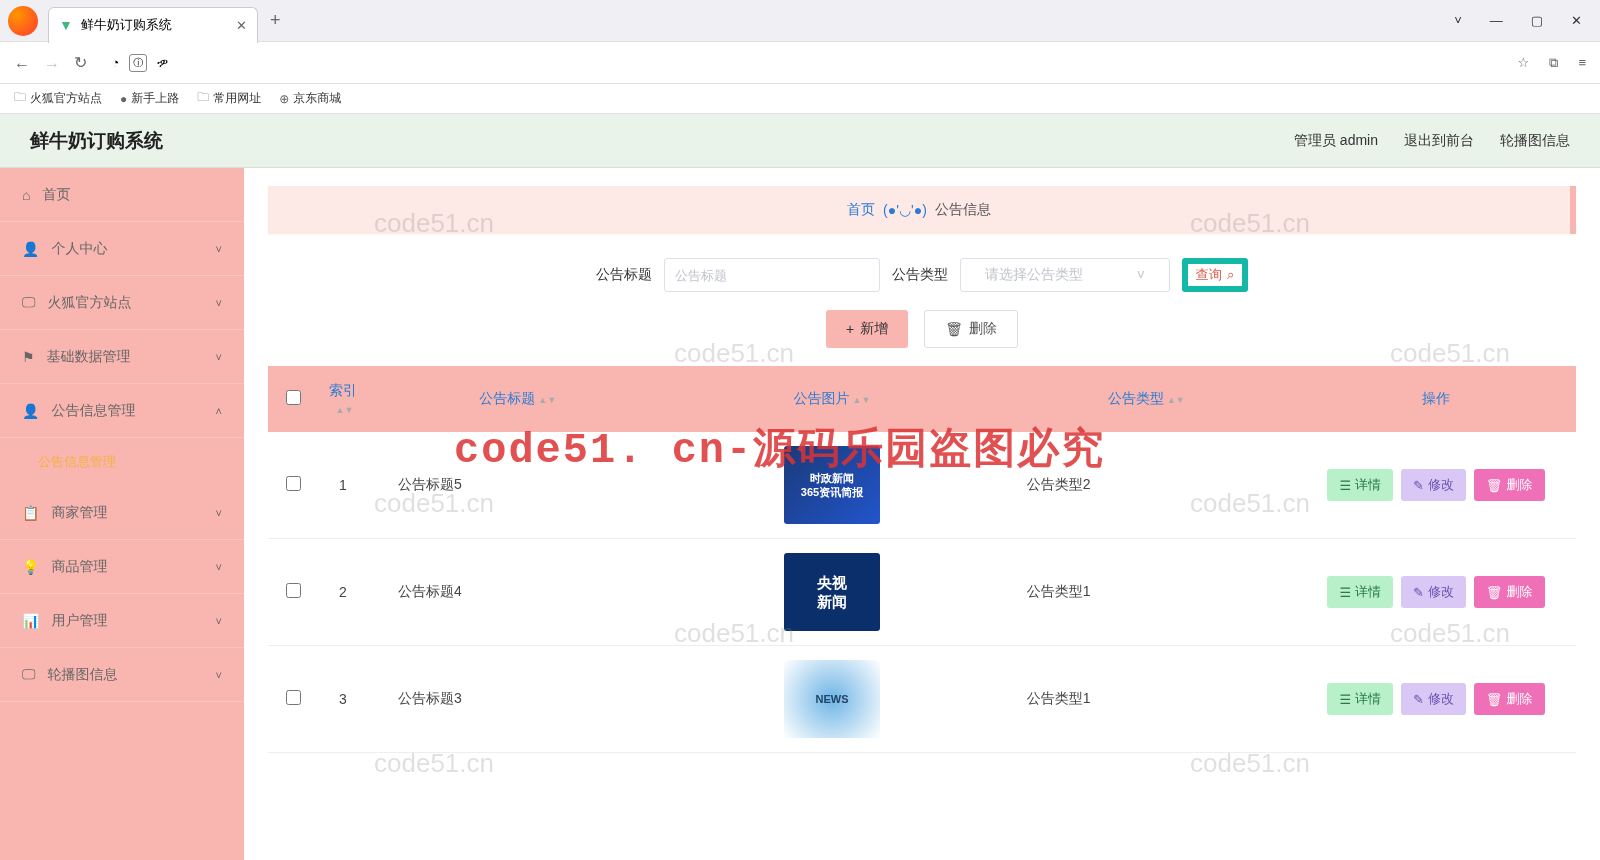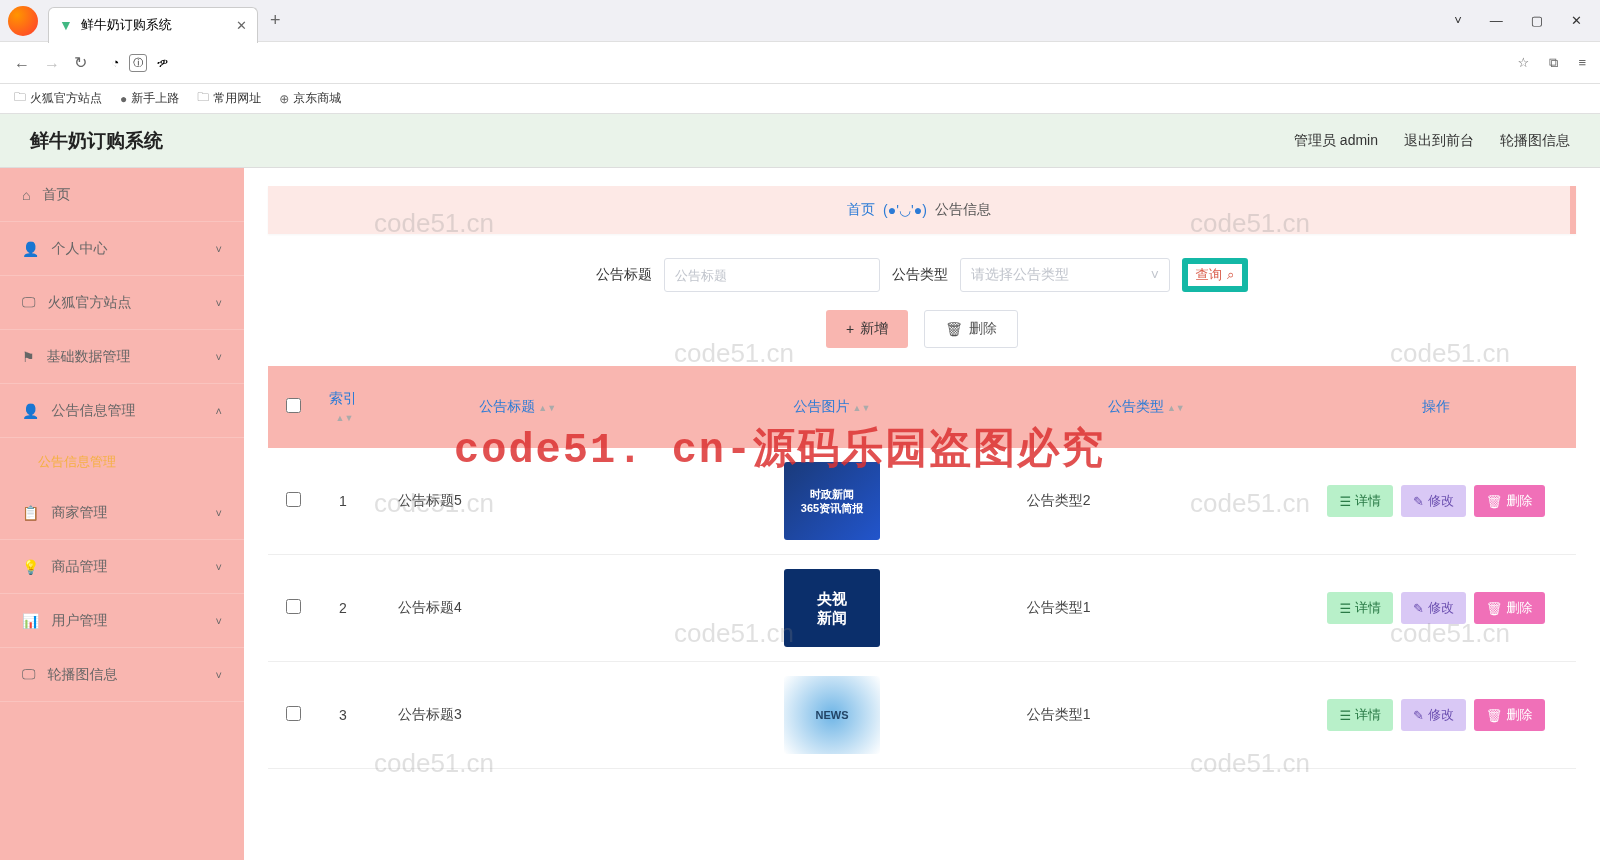--- a/index.html
+++ b/index.html
@@ -37,7 +37,7 @@
 .lbl { color:#333; }
 .inp { width:216px; height:34px; border:1px solid #dcdfe6; border-radius:3px; padding:0 10px; font-size:13px; }
 .inp::placeholder{color:#c0c4cc;}
-.sel { width:210px; height:34px; border:1px solid #dcdfe6; border-radius:3px; padding:0 10px; color:#c0c4cc; display:flex; align-items:center; justify-content:space-between; cursor:pointer;}
+.sel { width:210px; height:34px; border:1px solid #dcdfe6; border-radius:3px; padding:0 24px; color:#c0c4cc; display:flex; align-items:center; justify-content:space-between; cursor:pointer;}
 .q-btn { width:66px; height:34px; border:6px solid #14b8a6; color:#d95c4a; background:#fff; border-radius:3px; display:flex; align-items:center; justify-content:center; gap:5px; cursor:pointer;}
 .action-row { display:flex; justify-content:center; gap:16px; margin-bottom:18px;}
 .btn-add { background:#f9b6b0; color:#333; height:38px; padding:0 20px; border:none; border-radius:3px; display:flex; align-items:center; gap:6px; cursor:pointer; font-size:14px;}

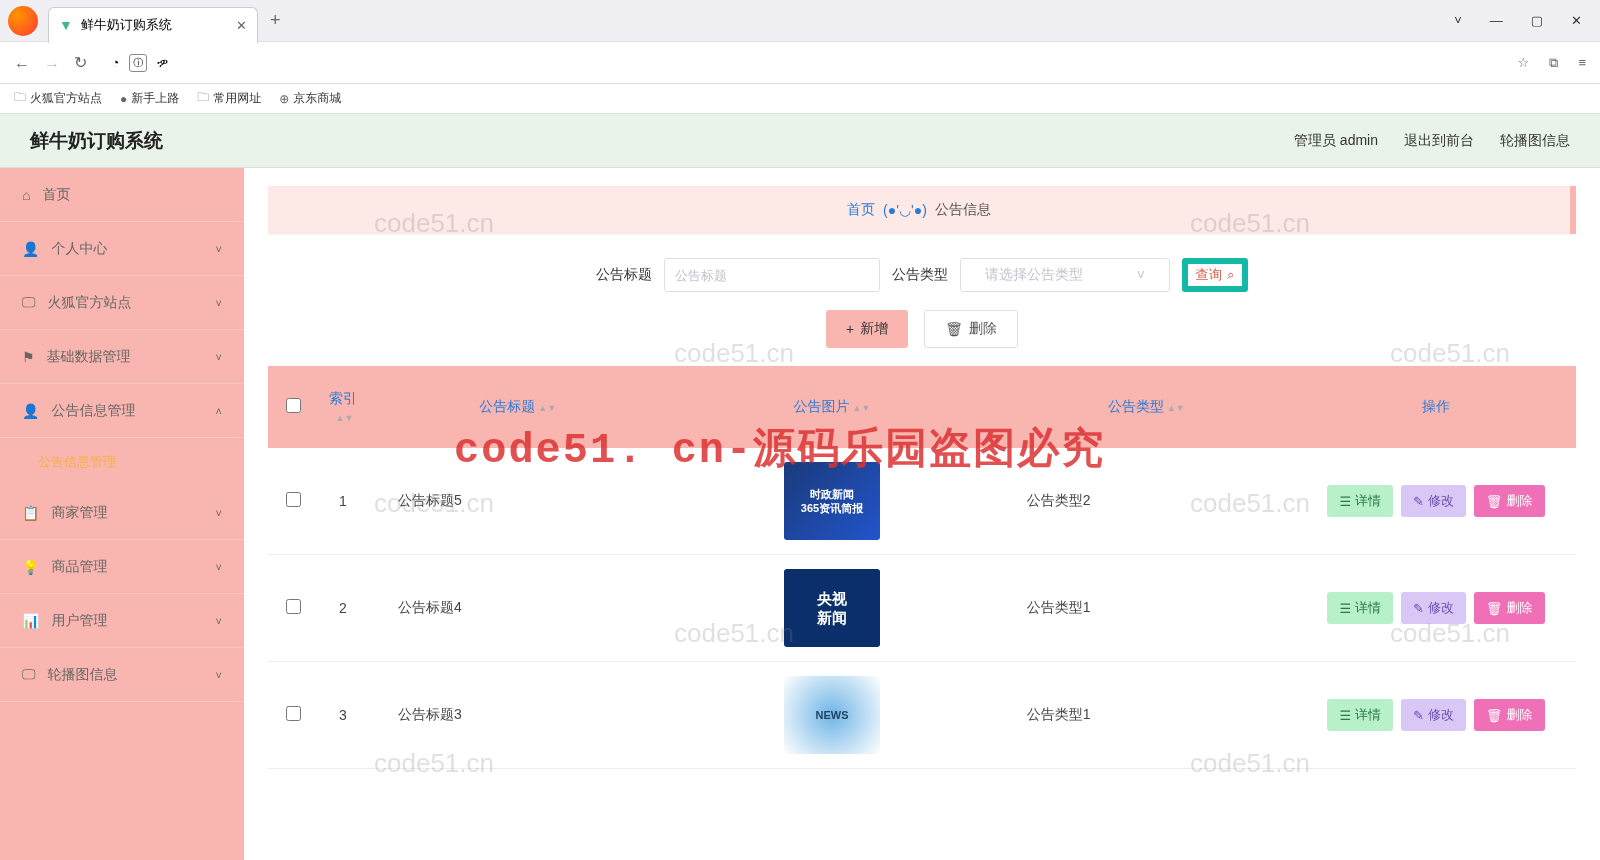--- a/index.html
+++ b/index.html
@@ -43,7 +43,7 @@
 .btn-add { background:#f9b6b0; color:#333; height:38px; padding:0 20px; border:none; border-radius:3px; display:flex; align-items:center; gap:6px; cursor:pointer; font-size:14px;}
 .btn-del { background:#fff; border:1px solid #dcdfe6; color:#555; height:38px; padding:0 20px; border-radius:3px; display:flex; align-items:center; gap:6px; cursor:pointer; font-size:14px;}
 .tbl { width:100%; border-collapse:collapse; }
-.tbl thead th { background:#f9b6b0; color:#2b7bd6; font-weight:normal; font-size:14px; padding:24px 8px; text-align:center; }
+.tbl thead th { background:#f9b6b0; color:#2b7bd6; font-weight:normal; font-size:14px; padding:16px 8px; text-align:center; }
 .tbl thead th.first { width:50px; }
 .tbl thead th .sort { font-size:9px; color:#aaa; margin-left:3px; }
 .tbl tbody td { border-bottom:1px solid #eee; padding:14px 8px; text-align:center; font-size:14px; color:#444; }

